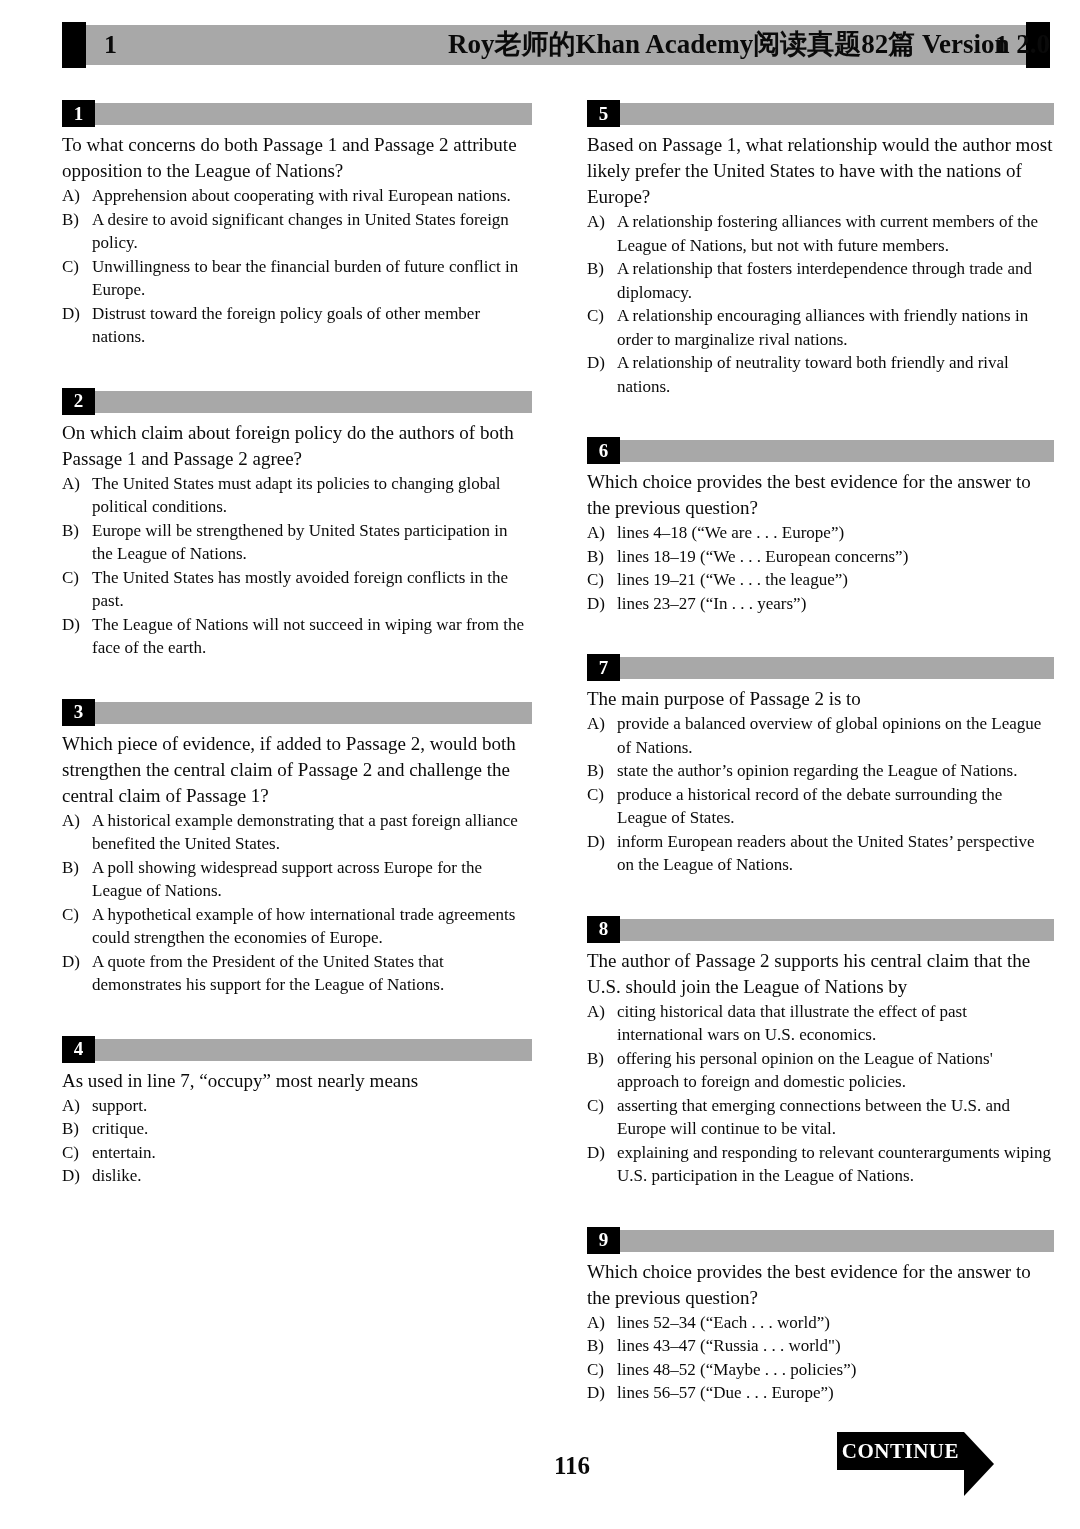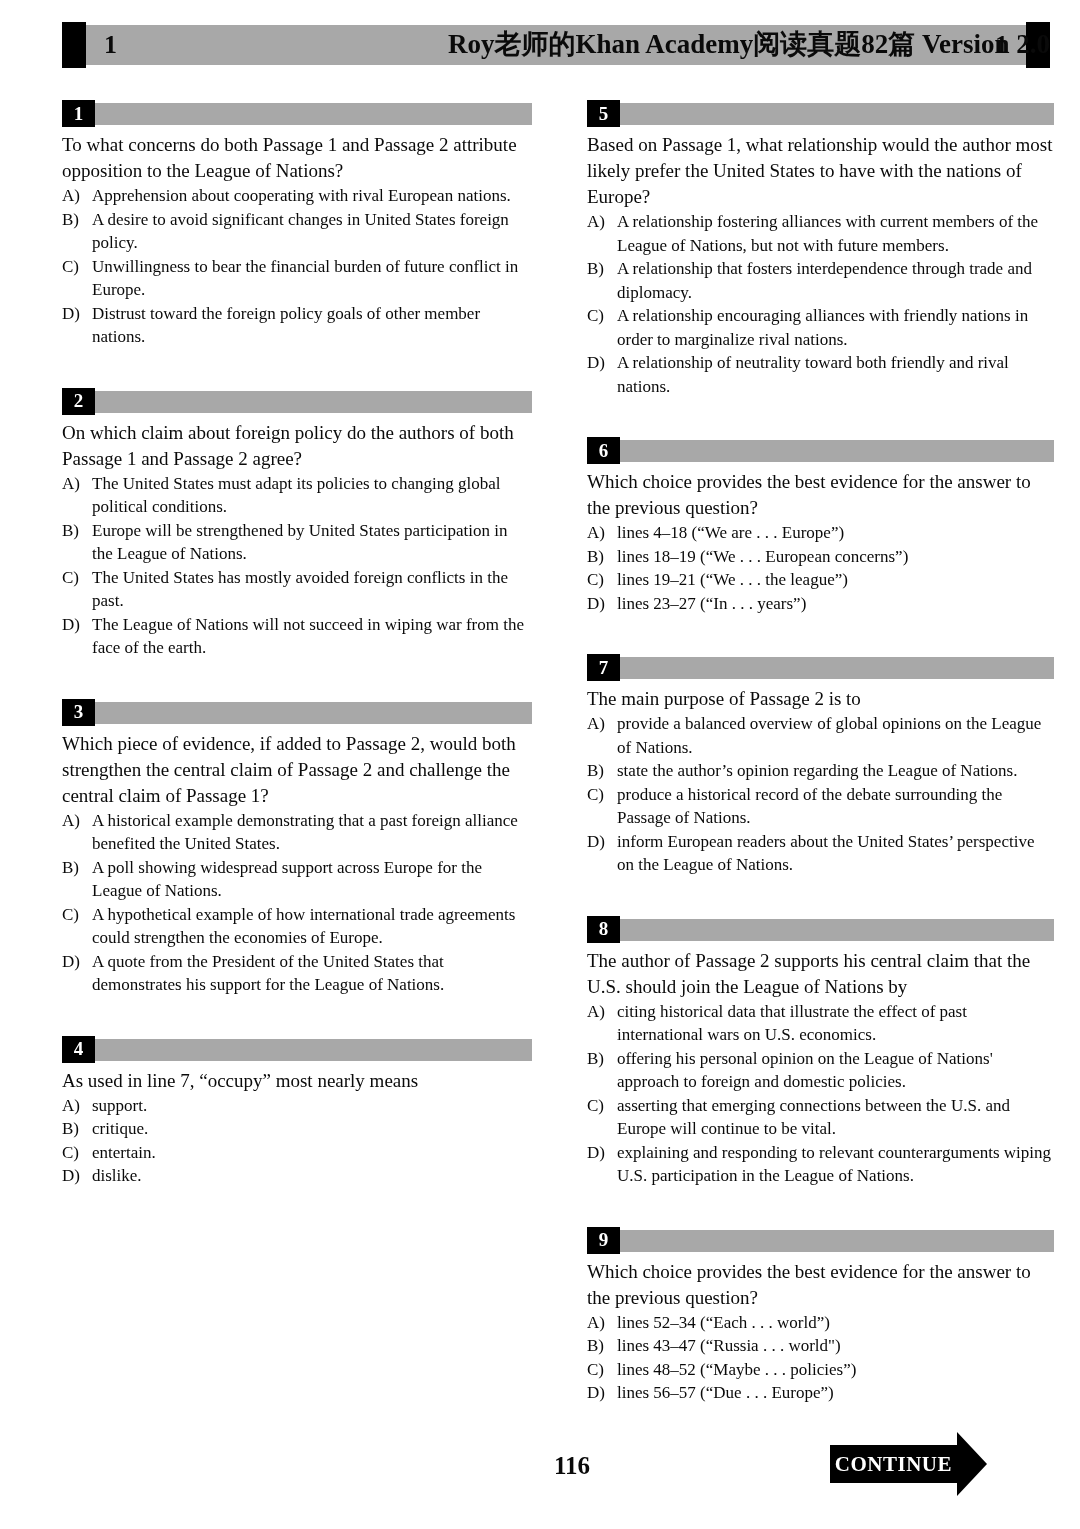--- a/index.html
+++ b/index.html
@@ -220,7 +220,7 @@
       </div>
       <div class="choice">
         <span class="choice-label">C)</span>
-        <span class="choice-text">produce a historical record of the debate surrounding the Passage of Nations.</span>
+        <span class="choice-text">produce a historical record of the debate surrounding the League of States.</span>
       </div>
       <div class="choice">
         <span class="choice-label">D)</span>

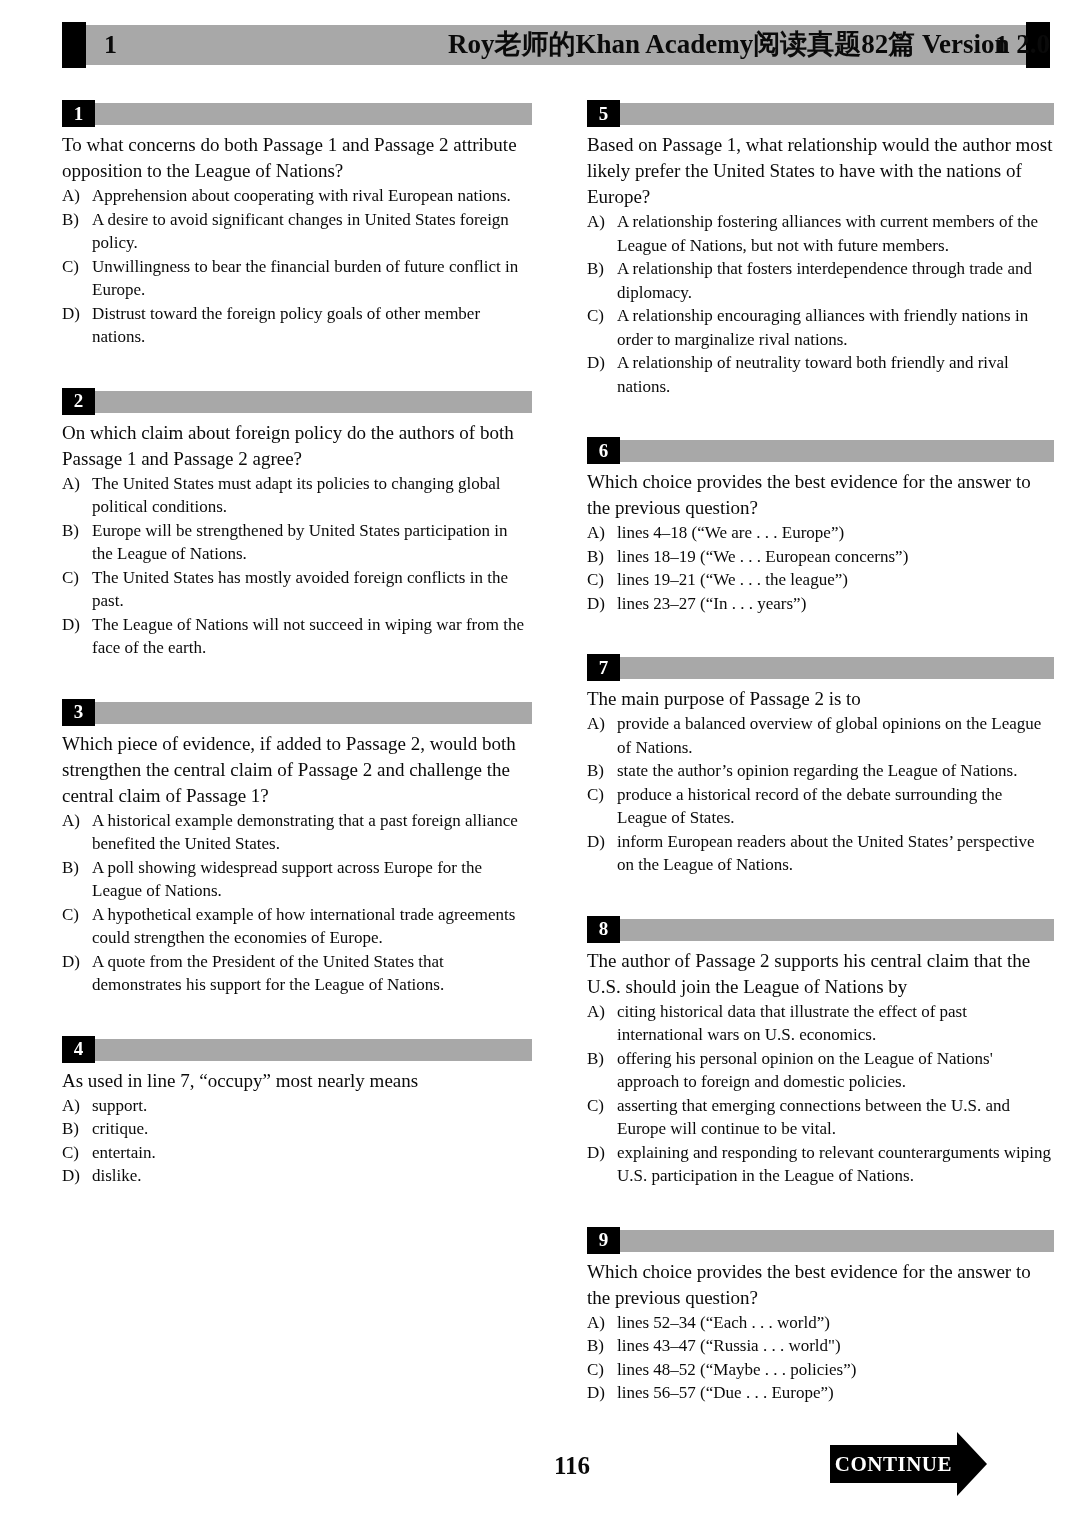--- a/index.html
+++ b/index.html
@@ -47,7 +47,7 @@
     position:absolute; left:50%; transform:translateX(-50%); top:1452px;
     font-weight:bold; font-size:25px;margin-left:32px;
   }
-  .continue { position:absolute; top:1432px; right:93px; height:64px; display:flex; align-items:center; }
+  .continue { position:absolute; top:1432px; right:86px; height:64px; display:flex; align-items:flex-start; }
   .continue-body {
     background:#000; color:#fff; font-weight:bold; font-size:21px;
     height:38px; display:flex; align-items:center; padding:0 5px; letter-spacing:0.5px;

